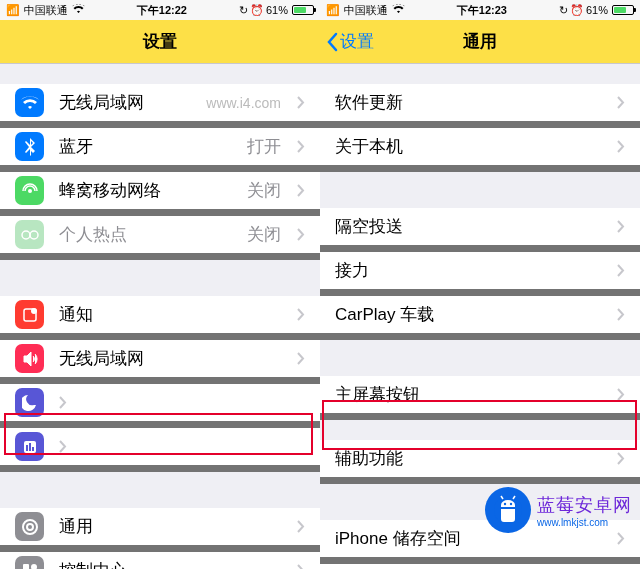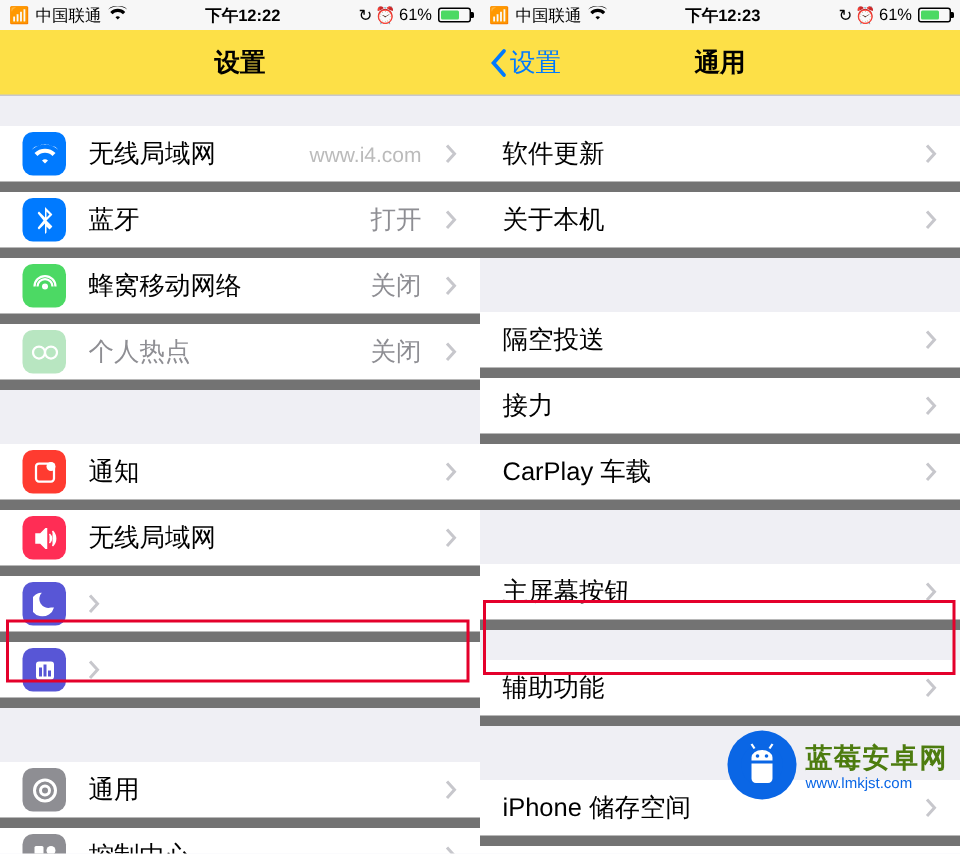--- a/index.html
+++ b/index.html
@@ -28,7 +28,7 @@
 .logo{position:absolute;right:8px;bottom:36px;display:flex;align-items:center;gap:6px}
 .logo .mascot{width:46px;height:46px;background:#0a66e5;border-radius:50%;display:flex;align-items:center;justify-content:center}
 .logo .txt{text-align:left}
-.logo .cn{font-size:18px;font-weight:700;color:#4d7c0f;letter-spacing:1px}
+.logo .cn{font-size:18px;font-weight:400;color:#6d28d9;letter-spacing:1px}
 .logo .url{font-size:10px;color:#0a66e5}
 .batt{display:inline-flex;align-items:center}
 .batt .body{width:22px;height:10px;border:1px solid #000;border-radius:2px;position:relative;margin-left:2px}

